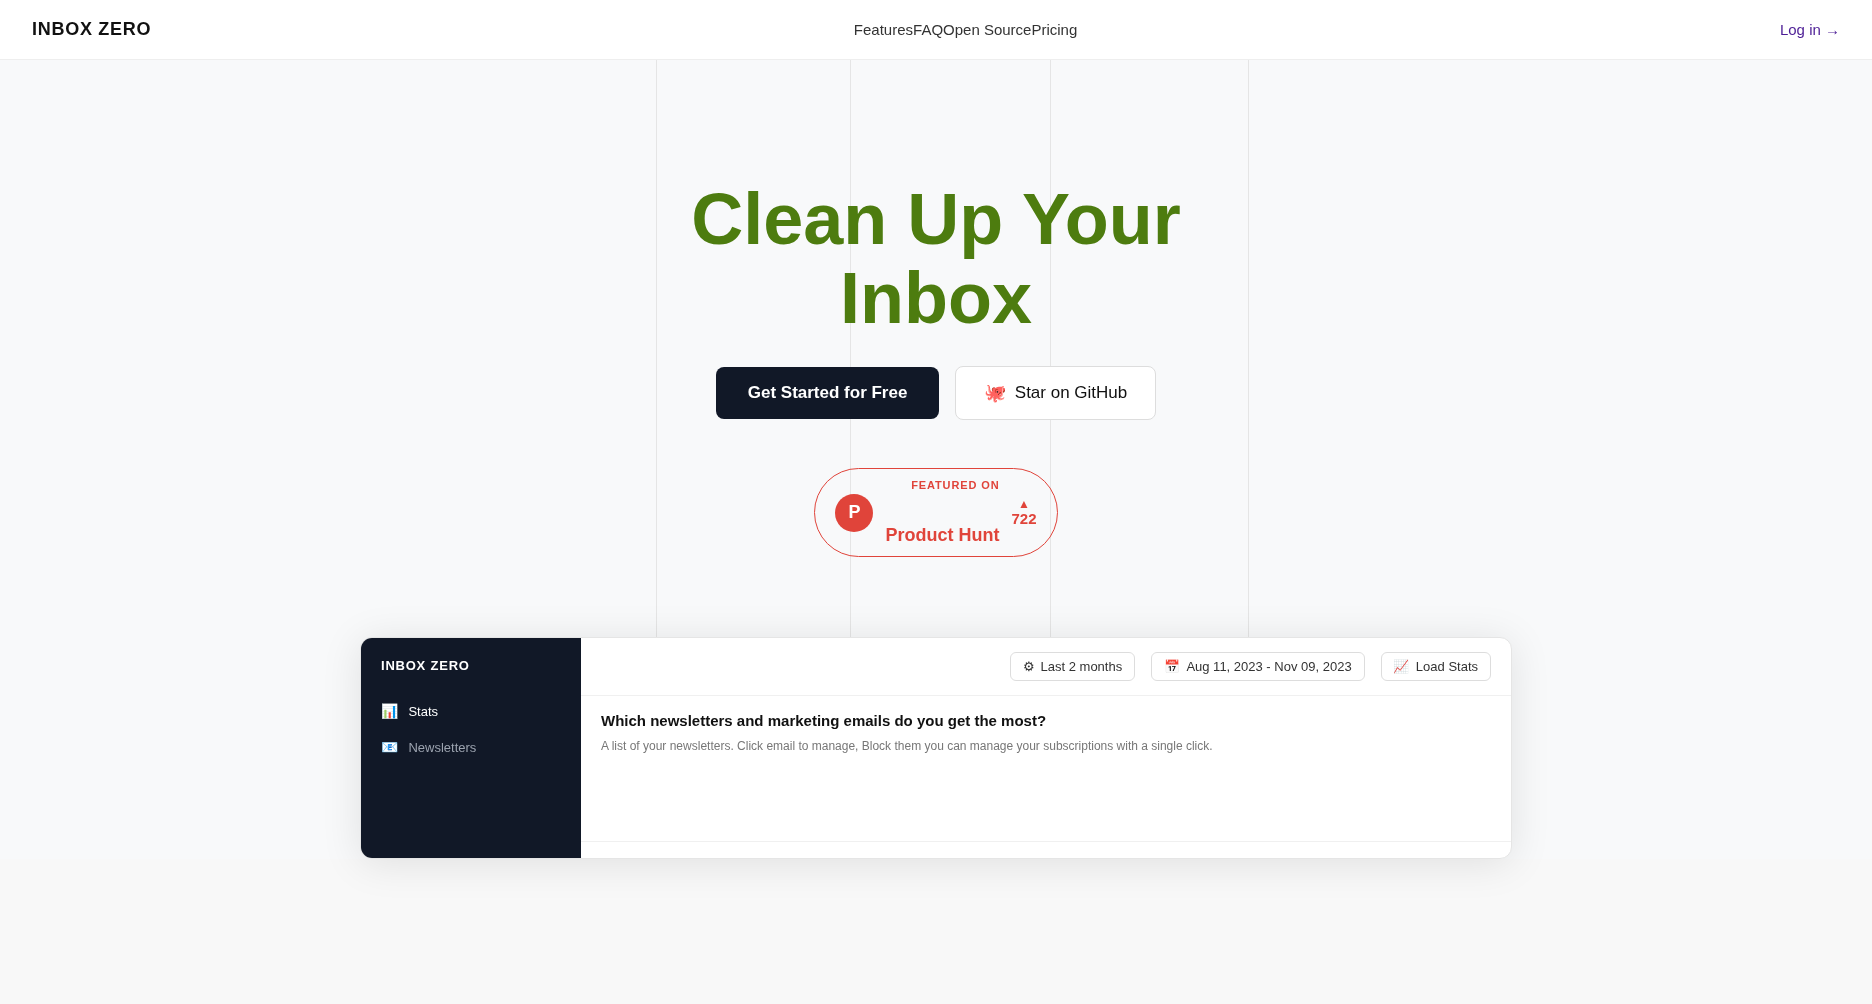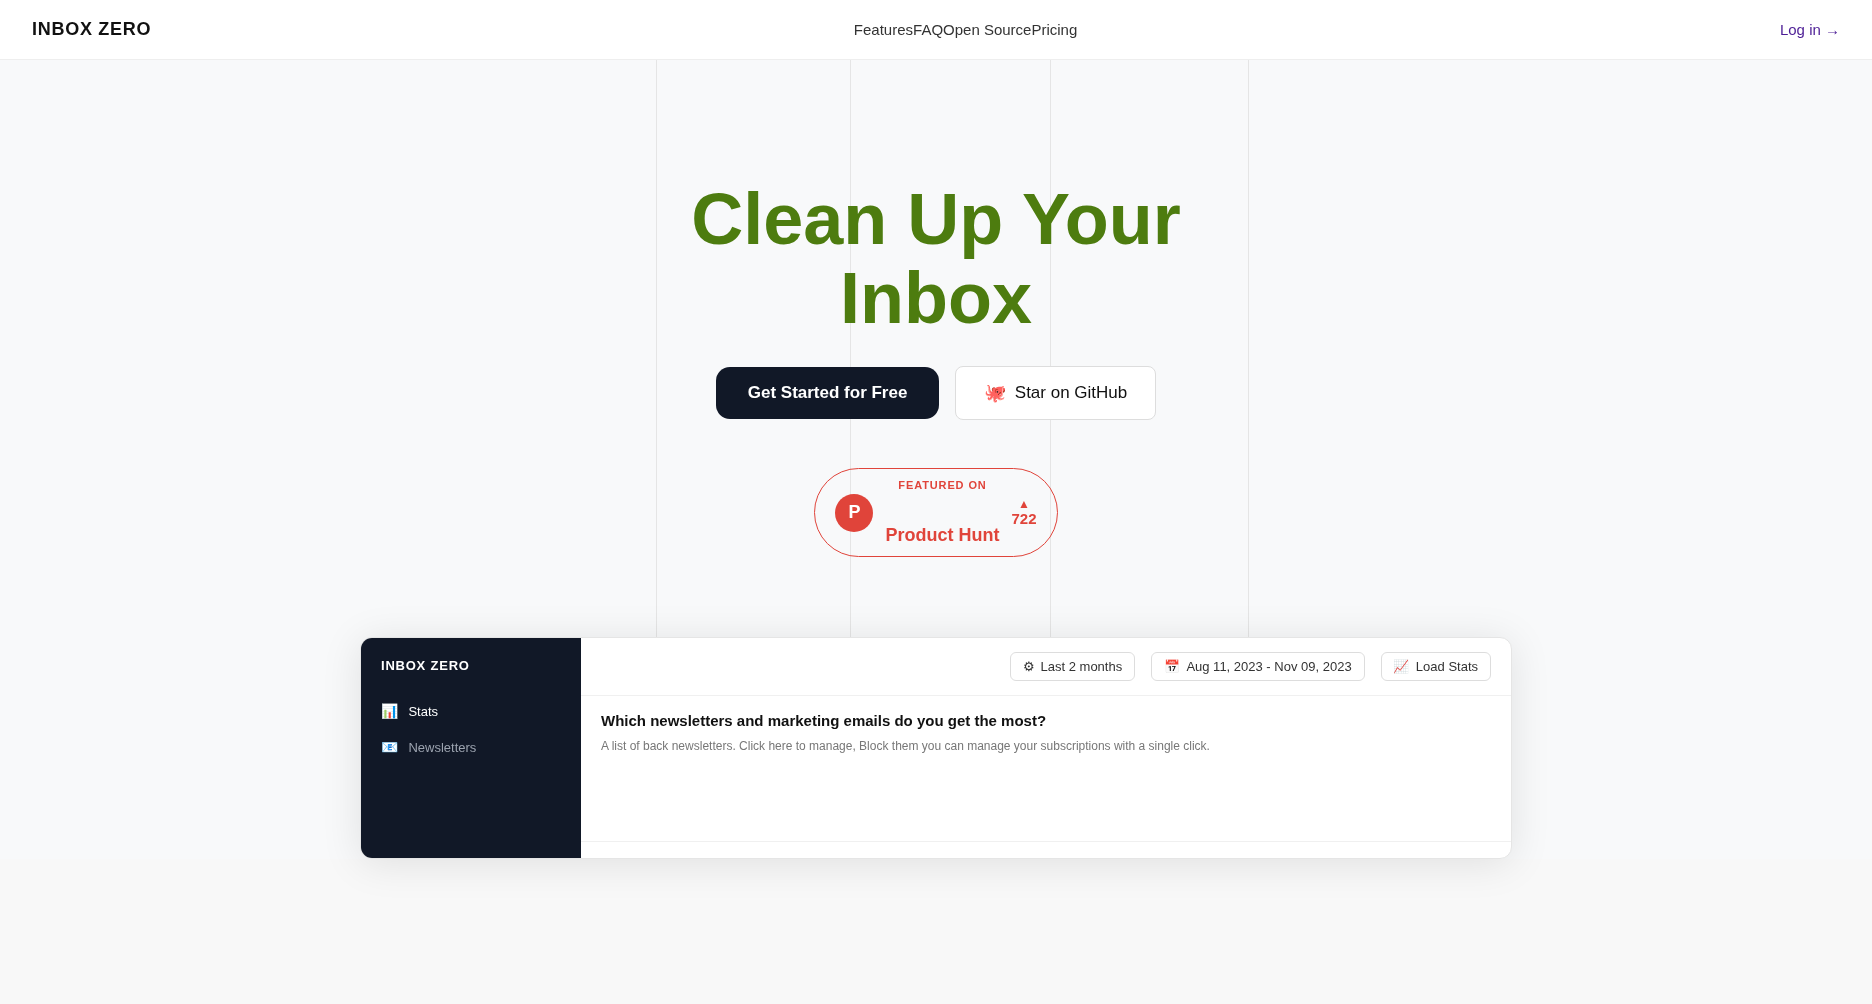--- a/index.html
+++ b/index.html
@@ -113,7 +113,7 @@
       background: #111827;
       color: #fff;
       border: none;
-      border-radius: 14px;
+      border-radius: 8px;
       padding: 16px 32px;
       font-size: 17px;
       font-weight: 600;

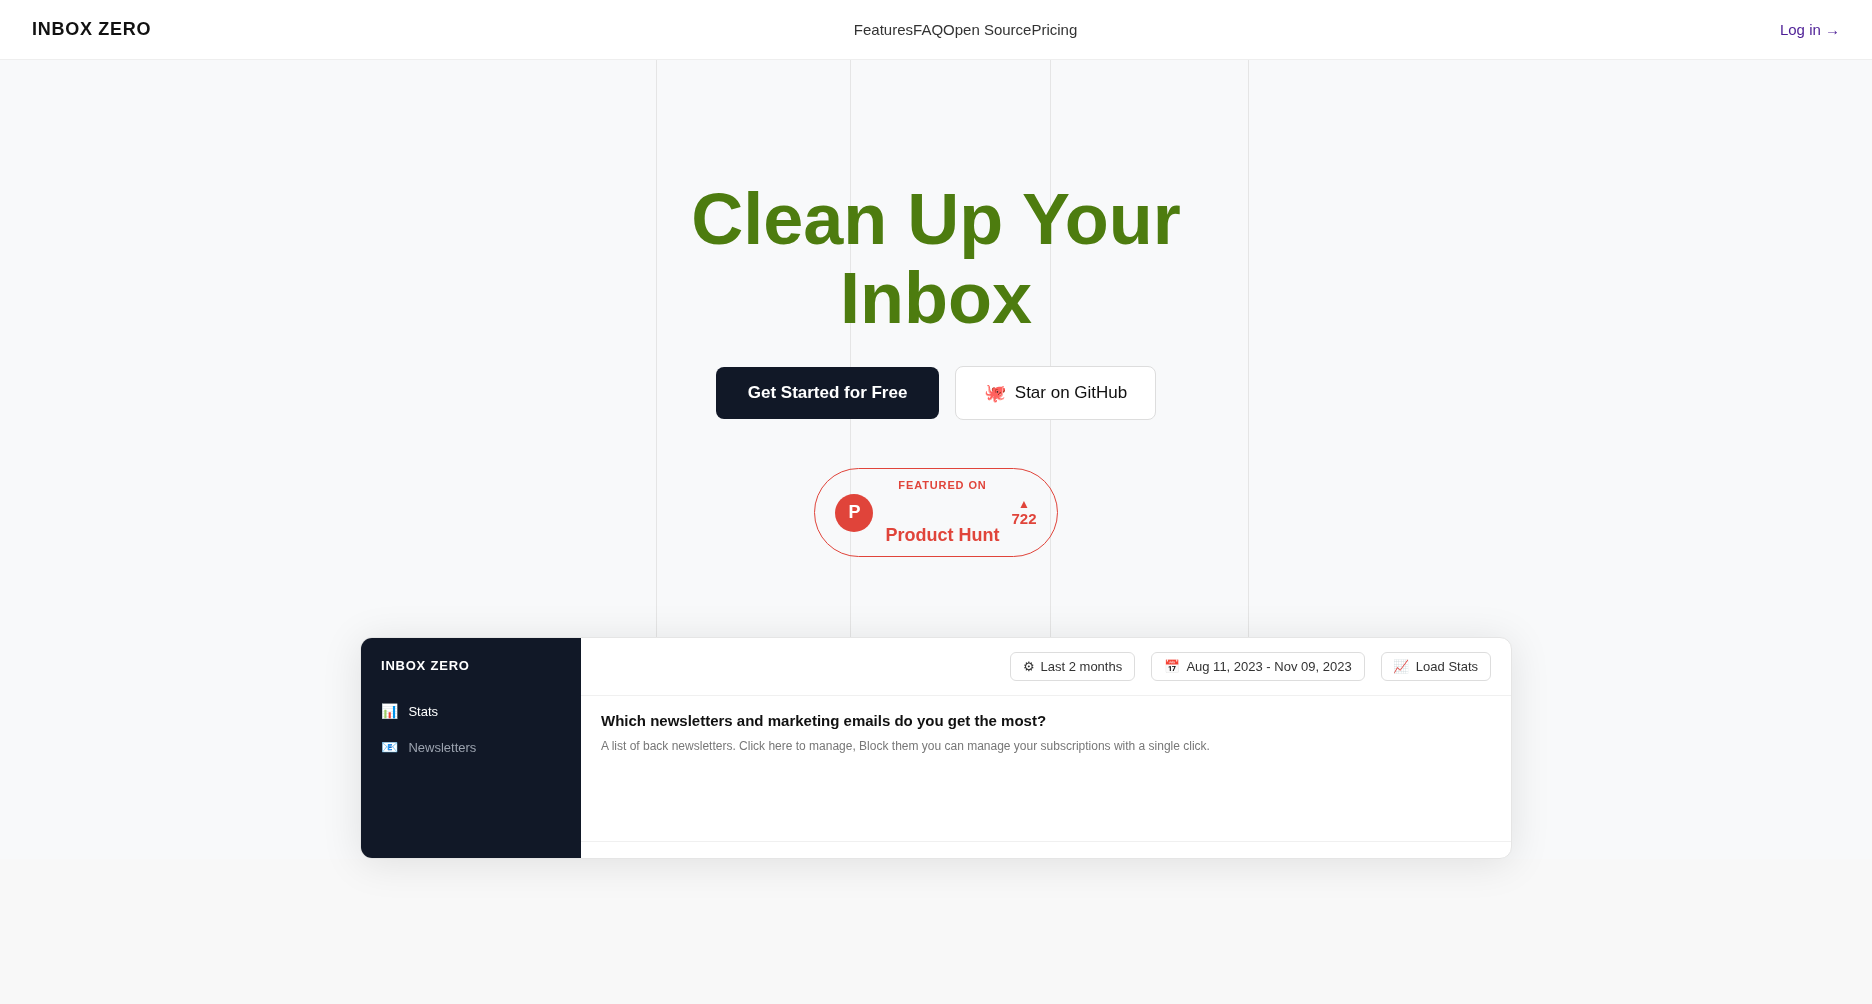--- a/index.html
+++ b/index.html
@@ -166,7 +166,7 @@
     .ph-text {
       display: flex;
       flex-direction: column;
-      align-items: center;
+      align-items: flex-end;
       line-height: 1.2;
       gap: 32px;
     }

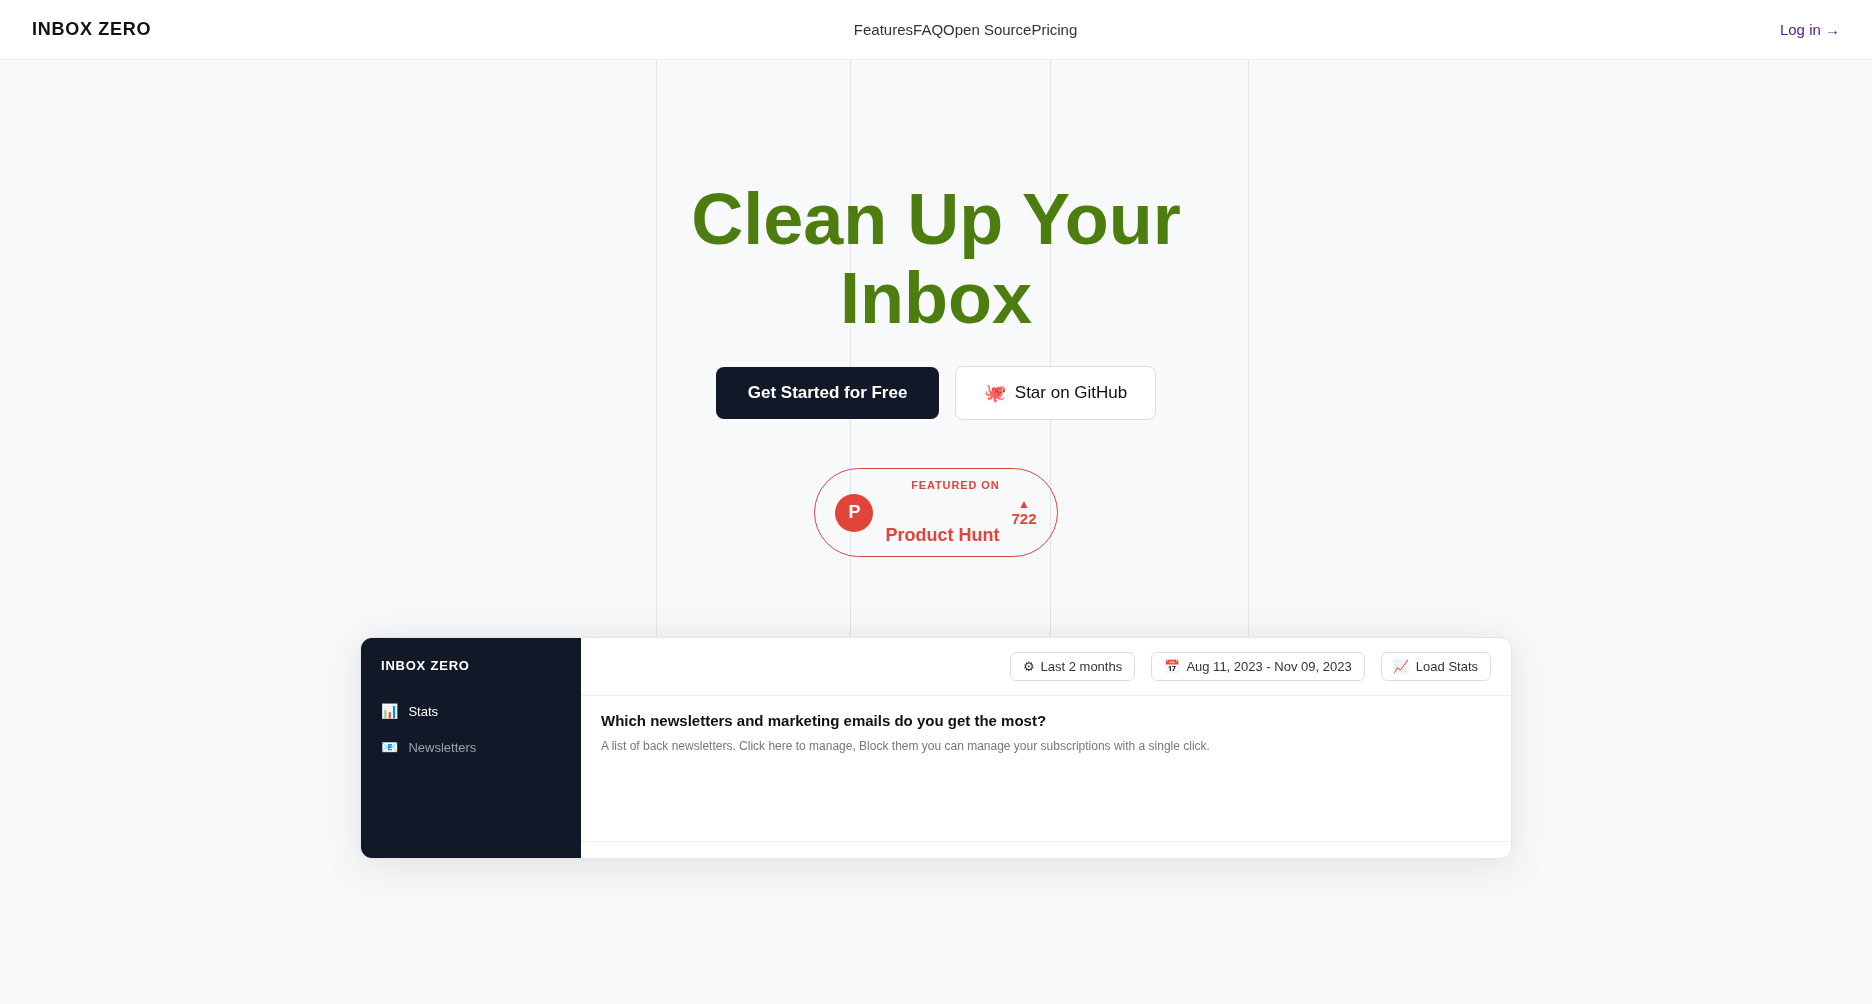--- a/index.html
+++ b/index.html
@@ -406,7 +406,7 @@
 
           <div class="dash-content">
             <div class="dash-question">Which newsletters and marketing emails do you get the most?</div>
-            <div class="dash-description">A list of back newsletters. Click here to manage, Block them you can manage your subscriptions with a single click.</div>
+            <div class="dash-description">A list of your newsletters. Click email to manage, Block them you can manage your subscriptions with a single click.</div>
           </div>
 
           <div class="dash-footer">

